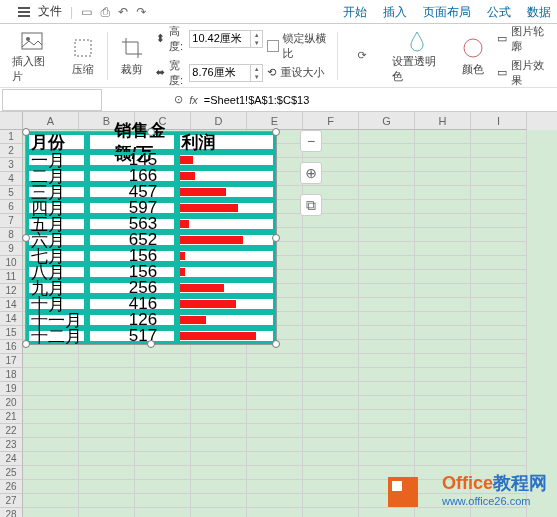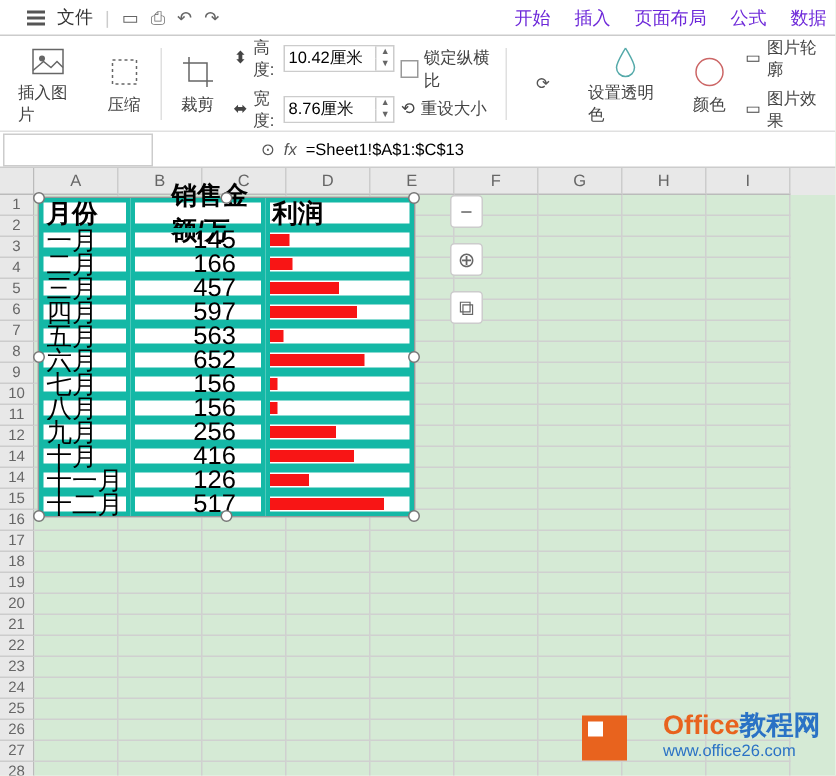--- a/index.html
+++ b/index.html
@@ -12,7 +12,7 @@
 .menubar .sep { color: #ccc; }
 .menubar .ico { color: #666; font-size: 12px; }
 
-.tabbar { position: absolute; top: 0; right: 6px; height: 24px; display: flex; align-items: center; gap: 16px; font-size: 12px; color: #6d28d9; }
+.tabbar { position: absolute; top: 0; right: 6px; height: 24px; display: flex; align-items: center; gap: 16px; font-size: 12px; color: #0369a1; }
 
 .ribbon { background: #fff; height: 64px; display: flex; align-items: center; padding: 4px 6px; gap: 4px; border-bottom: 1px solid #e0e0e0; font-size: 11px; color: #444; }
 .rgroup { display: flex; flex-direction: column; align-items: center; justify-content: center; height: 56px; padding: 0 6px; }

